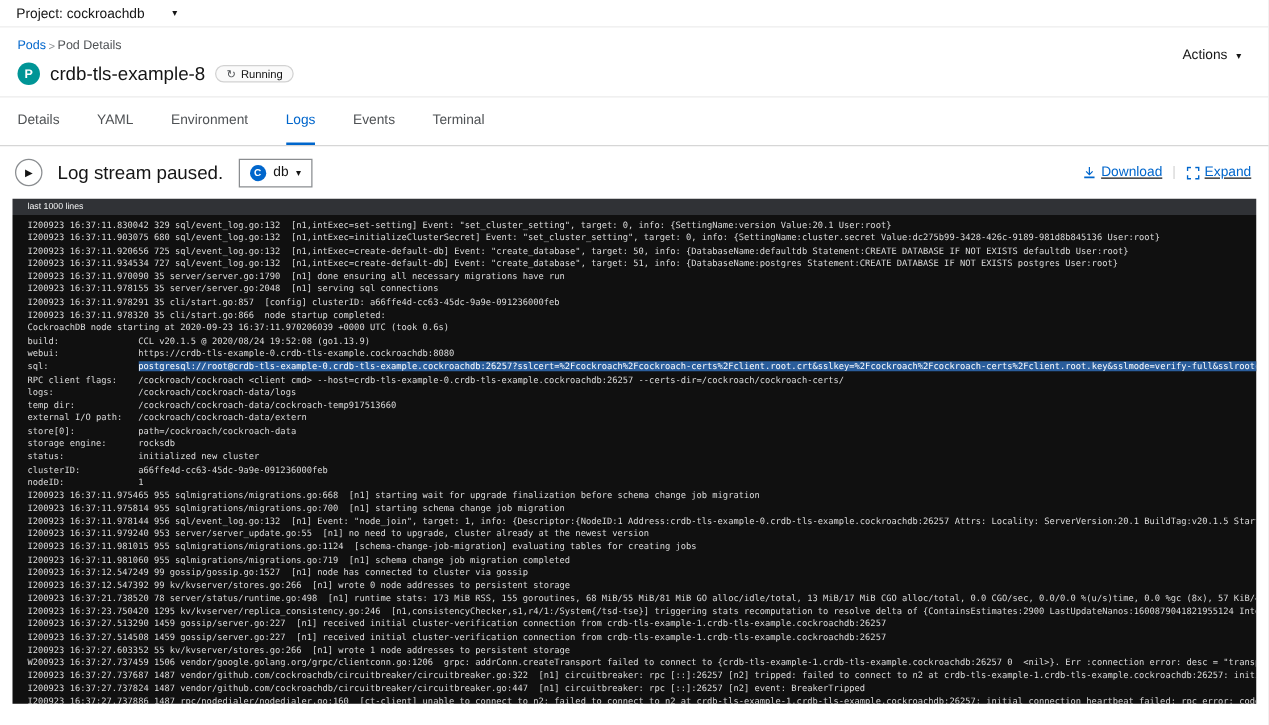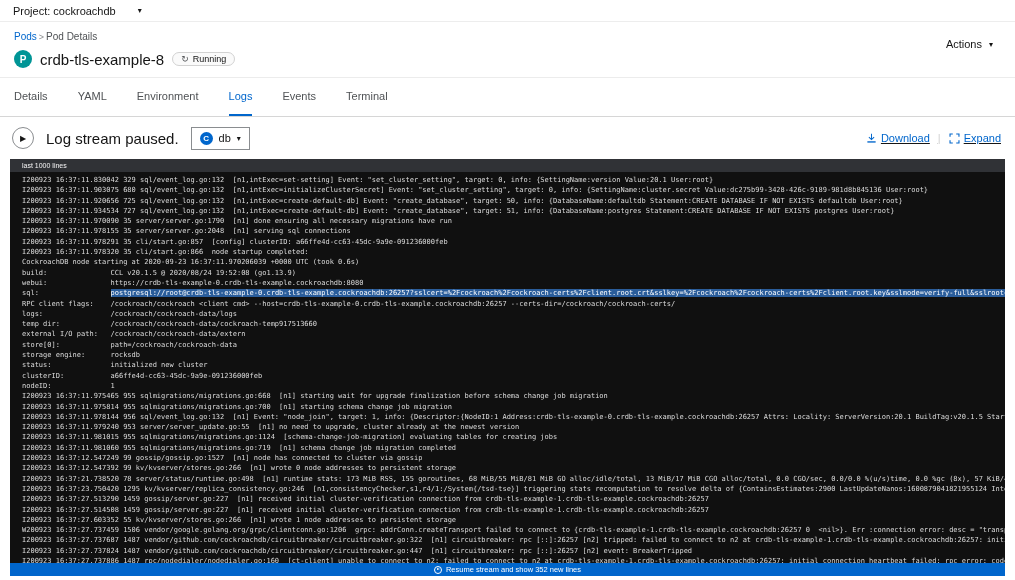--- a/index.html
+++ b/index.html
@@ -137,10 +137,6 @@
 <div class="logpanel">
   <div class="log-head">last 1000 lines</div>
   <div class="log-body" id="log-lines"><div class="log-line">I200923 16:37:11.830042 329 sql/event_log.go:132  [n1,intExec=set-setting] Event: "set_cluster_setting", target: 0, info: {SettingName:version Value:20.1 User:root}</div><div class="log-line">I200923 16:37:11.903075 680 sql/event_log.go:132  [n1,intExec=initializeClusterSecret] Event: "set_cluster_setting", target: 0, info: {SettingName:cluster.secret Value:dc275b99-3428-426c-9189-981d8b845136 User:root}</div><div class="log-line">I200923 16:37:11.920656 725 sql/event_log.go:132  [n1,intExec=create-default-db] Event: "create_database", target: 50, info: {DatabaseName:defaultdb Statement:CREATE DATABASE IF NOT EXISTS defaultdb User:root}</div><div class="log-line">I200923 16:37:11.934534 727 sql/event_log.go:132  [n1,intExec=create-default-db] Event: "create_database", target: 51, info: {DatabaseName:postgres Statement:CREATE DATABASE IF NOT EXISTS postgres User:root}</div><div class="log-line">I200923 16:37:11.970090 35 server/server.go:1790  [n1] done ensuring all necessary migrations have run</div><div class="log-line">I200923 16:37:11.978155 35 server/server.go:2048  [n1] serving sql connections</div><div class="log-line">I200923 16:37:11.978291 35 cli/start.go:857  [config] clusterID: a66ffe4d-cc63-45dc-9a9e-091236000feb</div><div class="log-line">I200923 16:37:11.978320 35 cli/start.go:866  node startup completed:</div><div class="log-line">CockroachDB node starting at 2020-09-23 16:37:11.970206039 +0000 UTC (took 0.6s)</div><div class="log-line">build:               CCL v20.1.5 @ 2020/08/24 19:52:08 (go1.13.9)</div><div class="log-line">webui:               https://crdb-tls-example-0.crdb-tls-example.cockroachdb:8080</div><div class="log-line"><span>sql:                 </span><span class="hl">postgresql://root@crdb-tls-example-0.crdb-tls-example.cockroachdb:26257?sslcert=%2Fcockroach%2Fcockroach-certs%2Fclient.root.crt&amp;sslkey=%2Fcockroach%2Fcockroach-certs%2Fclient.root.key&amp;sslmode=verify-full&amp;sslrootcert=%2Fcockroach%2Fcockroach-certs%2Fca.crt</span></div><div class="log-line">RPC client flags:    /cockroach/cockroach &lt;client cmd&gt; --host=crdb-tls-example-0.crdb-tls-example.cockroachdb:26257 --certs-dir=/cockroach/cockroach-certs/</div><div class="log-line">logs:                /cockroach/cockroach-data/logs</div><div class="log-line">temp dir:            /cockroach/cockroach-data/cockroach-temp917513660</div><div class="log-line">external I/O path:   /cockroach/cockroach-data/extern</div><div class="log-line">store[0]:            path=/cockroach/cockroach-data</div><div class="log-line">storage engine:      rocksdb</div><div class="log-line">status:              initialized new cluster</div><div class="log-line">clusterID:           a66ffe4d-cc63-45dc-9a9e-091236000feb</div><div class="log-line">nodeID:              1</div><div class="log-line">I200923 16:37:11.975465 955 sqlmigrations/migrations.go:668  [n1] starting wait for upgrade finalization before schema change job migration</div><div class="log-line">I200923 16:37:11.975814 955 sqlmigrations/migrations.go:700  [n1] starting schema change job migration</div><div class="log-line">I200923 16:37:11.978144 956 sql/event_log.go:132  [n1] Event: "node_join", target: 1, info: {Descriptor:{NodeID:1 Address:crdb-tls-example-0.crdb-tls-example.cockroachdb:26257 Attrs: Locality: ServerVersion:20.1 BuildTag:v20.1.5 StartedAt:1600879031978144915}}</div><div class="log-line">I200923 16:37:11.979240 953 server/server_update.go:55  [n1] no need to upgrade, cluster already at the newest version</div><div class="log-line">I200923 16:37:11.981015 955 sqlmigrations/migrations.go:1124  [schema-change-job-migration] evaluating tables for creating jobs</div><div class="log-line">I200923 16:37:11.981060 955 sqlmigrations/migrations.go:719  [n1] schema change job migration completed</div><div class="log-line">I200923 16:37:12.547249 99 gossip/gossip.go:1527  [n1] node has connected to cluster via gossip</div><div class="log-line">I200923 16:37:12.547392 99 kv/kvserver/stores.go:266  [n1] wrote 0 node addresses to persistent storage</div><div class="log-line">I200923 16:37:21.738520 78 server/status/runtime.go:498  [n1] runtime stats: 173 MiB RSS, 155 goroutines, 68 MiB/55 MiB/81 MiB GO alloc/idle/total, 13 MiB/17 MiB CGO alloc/total, 0.0 CGO/sec, 0.0/0.0 %(u/s)time, 0.0 %gc (8x), 57 KiB/40 KiB (r/w)net</div><div class="log-line">I200923 16:37:23.750420 1295 kv/kvserver/replica_consistency.go:246  [n1,consistencyChecker,s1,r4/1:/System{/tsd-tse}] triggering stats recomputation to resolve delta of {ContainsEstimates:2900 LastUpdateNanos:1600879041821955124 IntentAge:0 GCBytesAge:0}</div><div class="log-line">I200923 16:37:27.513290 1459 gossip/server.go:227  [n1] received initial cluster-verification connection from crdb-tls-example-1.crdb-tls-example.cockroachdb:26257</div><div class="log-line">I200923 16:37:27.514508 1459 gossip/server.go:227  [n1] received initial cluster-verification connection from crdb-tls-example-1.crdb-tls-example.cockroachdb:26257</div><div class="log-line">I200923 16:37:27.603352 55 kv/kvserver/stores.go:266  [n1] wrote 1 node addresses to persistent storage</div><div class="log-line">W200923 16:37:27.737459 1506 vendor/google.golang.org/grpc/clientconn.go:1206  grpc: addrConn.createTransport failed to connect to {crdb-tls-example-1.crdb-tls-example.cockroachdb:26257 0  &lt;nil&gt;}. Err :connection error: desc = "transport: Error while dialing"</div><div class="log-line">I200923 16:37:27.737687 1487 vendor/github.com/cockroachdb/circuitbreaker/circuitbreaker.go:322  [n1] circuitbreaker: rpc [::]:26257 [n2] tripped: failed to connect to n2 at crdb-tls-example-1.crdb-tls-example.cockroachdb:26257: initial connection heartbeat failed</div><div class="log-line">I200923 16:37:27.737824 1487 vendor/github.com/cockroachdb/circuitbreaker/circuitbreaker.go:447  [n1] circuitbreaker: rpc [::]:26257 [n2] event: BreakerTripped</div><div class="log-line">I200923 16:37:27.737886 1487 rpc/nodedialer/nodedialer.go:160  [ct-client] unable to connect to n2: failed to connect to n2 at crdb-tls-example-1.crdb-tls-example.cockroachdb:26257: initial connection heartbeat failed: rpc error: code = Unavailable</div></div>
-  <div class="banner">
-    <span class="play-circle"></span>
-    <span>Resume stream and show 352 new lines</span>
-  </div>
 </div>
 
 </body></html>

